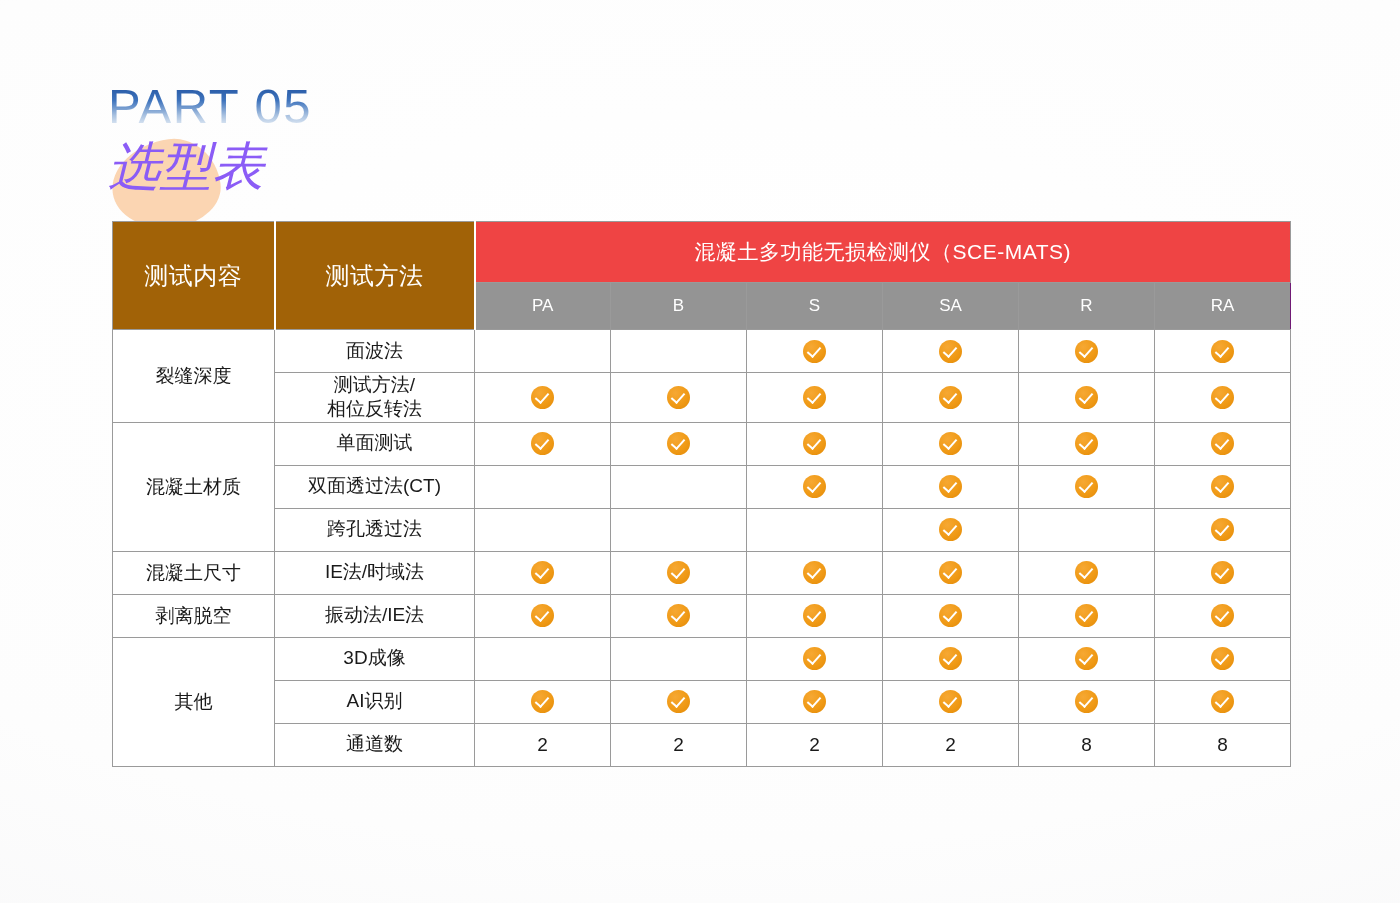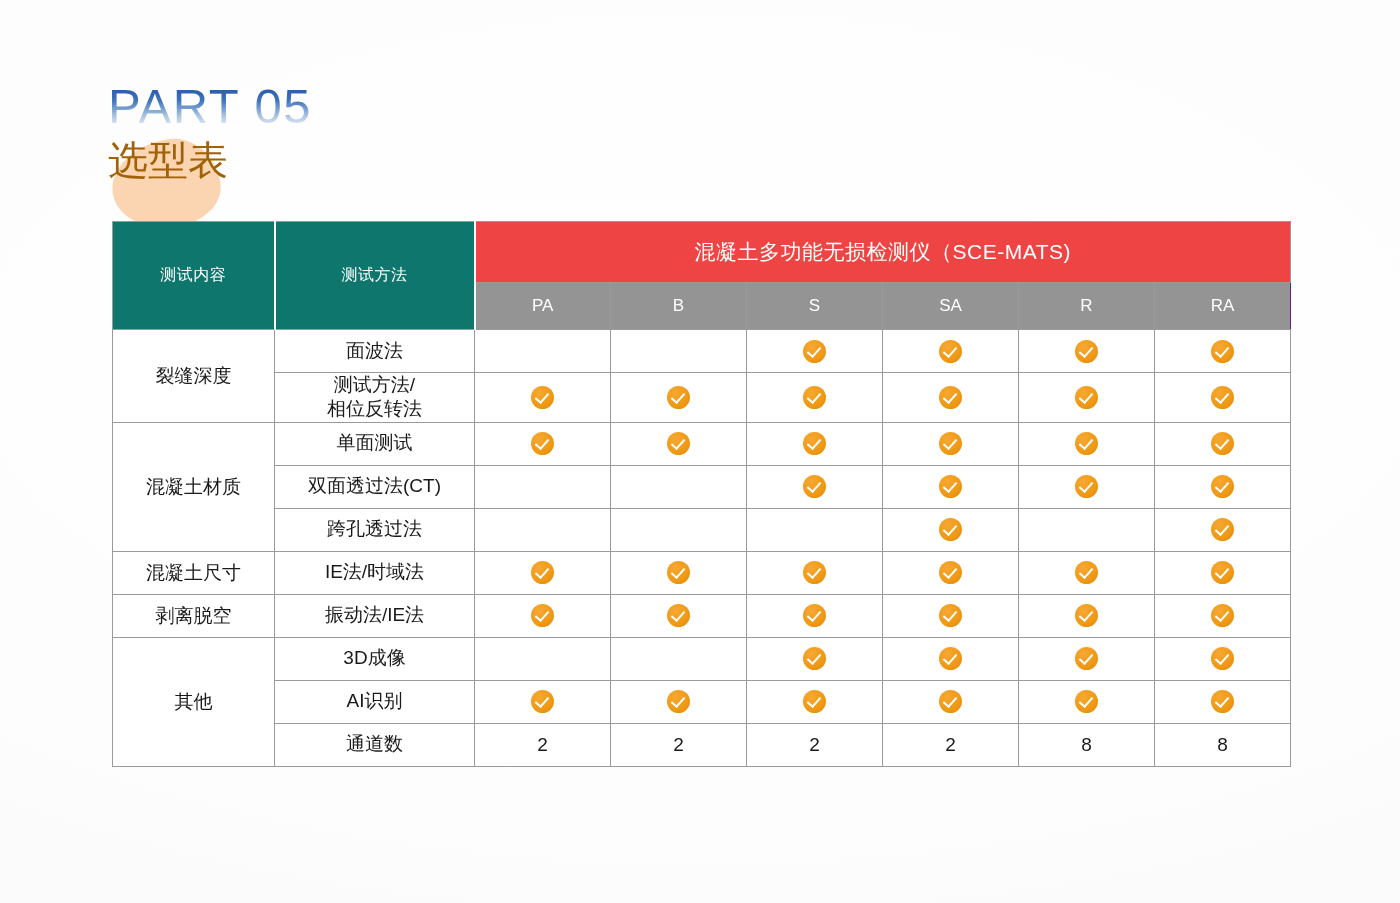--- a/index.html
+++ b/index.html
@@ -69,12 +69,13 @@
     position: absolute;
     left: 0px;
     top: 56px;
-    font-size: 40px;
+    font-size: 52px;
     font-weight: 400;
-    color: #a16207;
+    color: #8b5cf6;
     line-height: 1.1;
     z-index: 3;
     white-space: nowrap;
+    font-style: italic;
   }
 
   

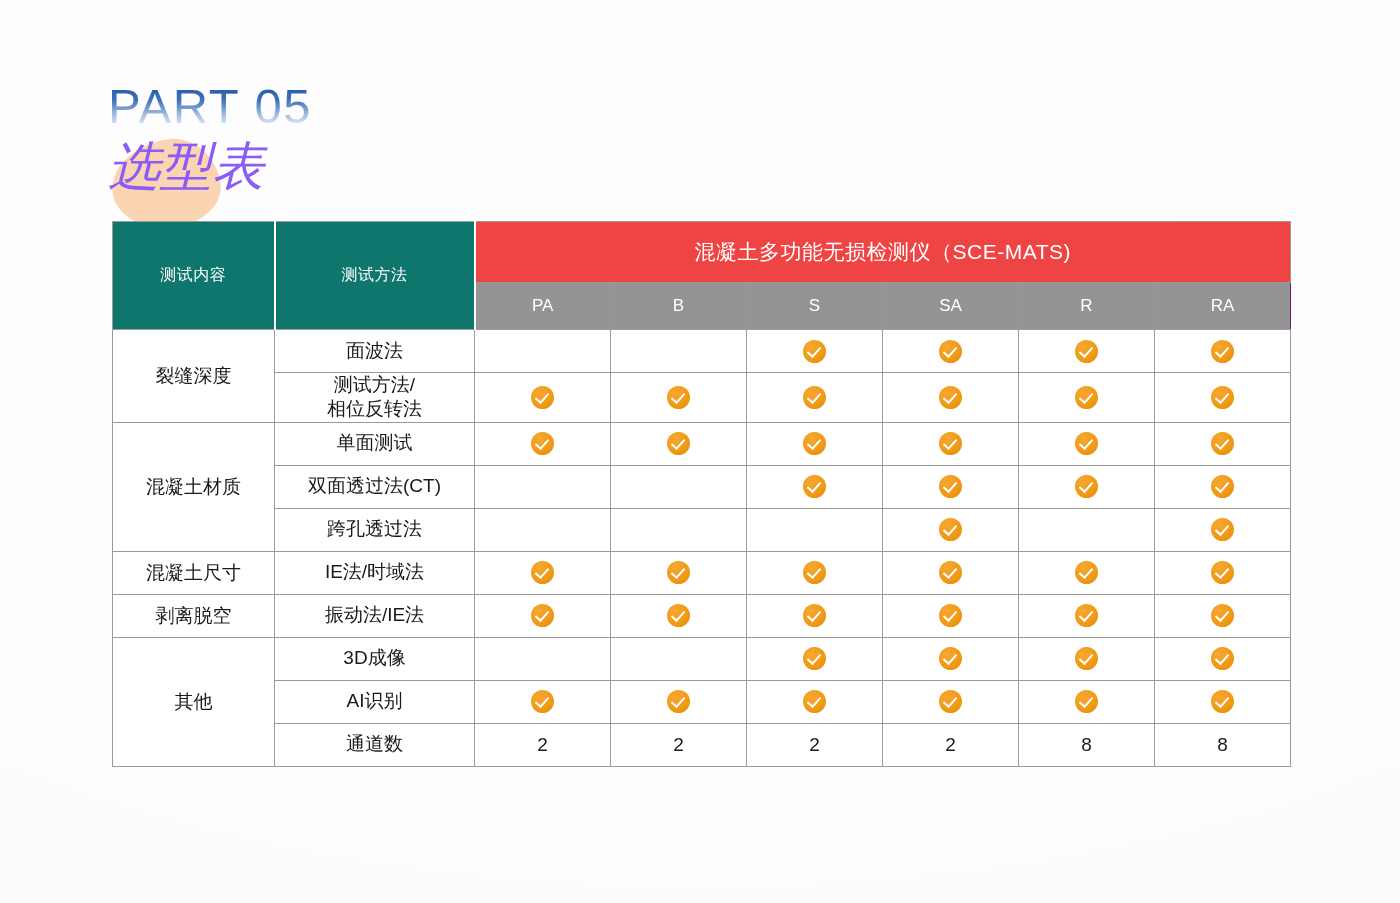--- a/index.html
+++ b/index.html
@@ -104,9 +104,9 @@
 
   
   th.h-blue {
-    background: #0f766e;
+    background: #a16207;
     color: #ffffff;
-    font-size: 16px;
+    font-size: 24px;
     border: 1px solid #1f4fa3;
     letter-spacing: 0.5px;
   }

